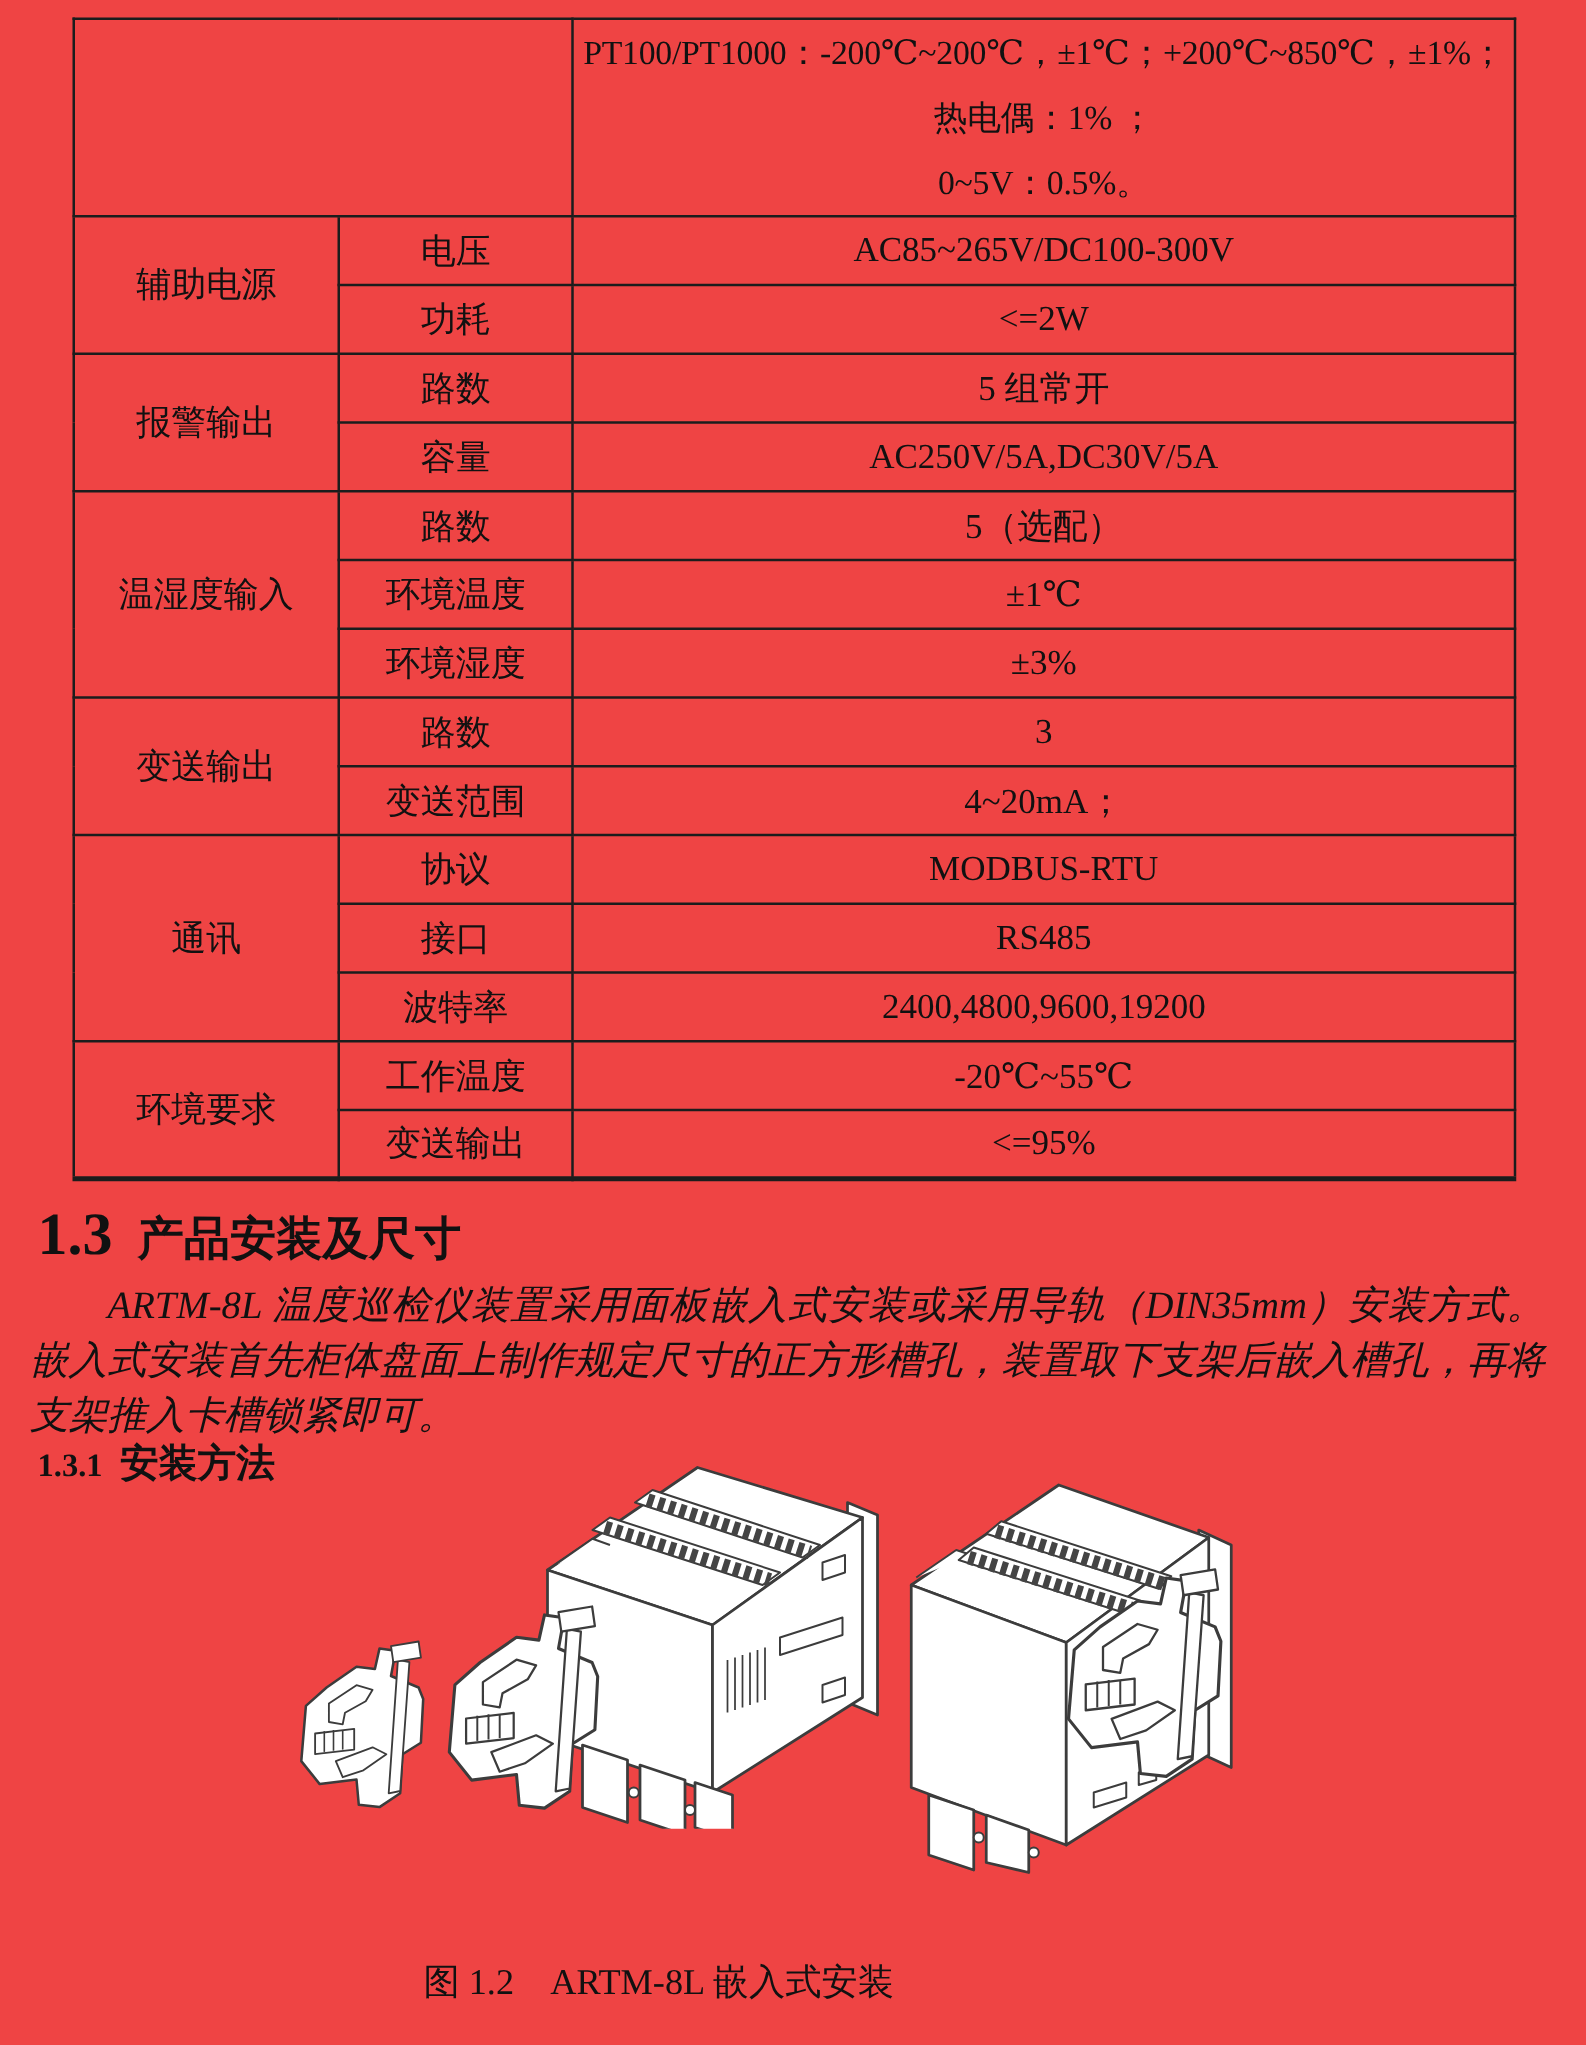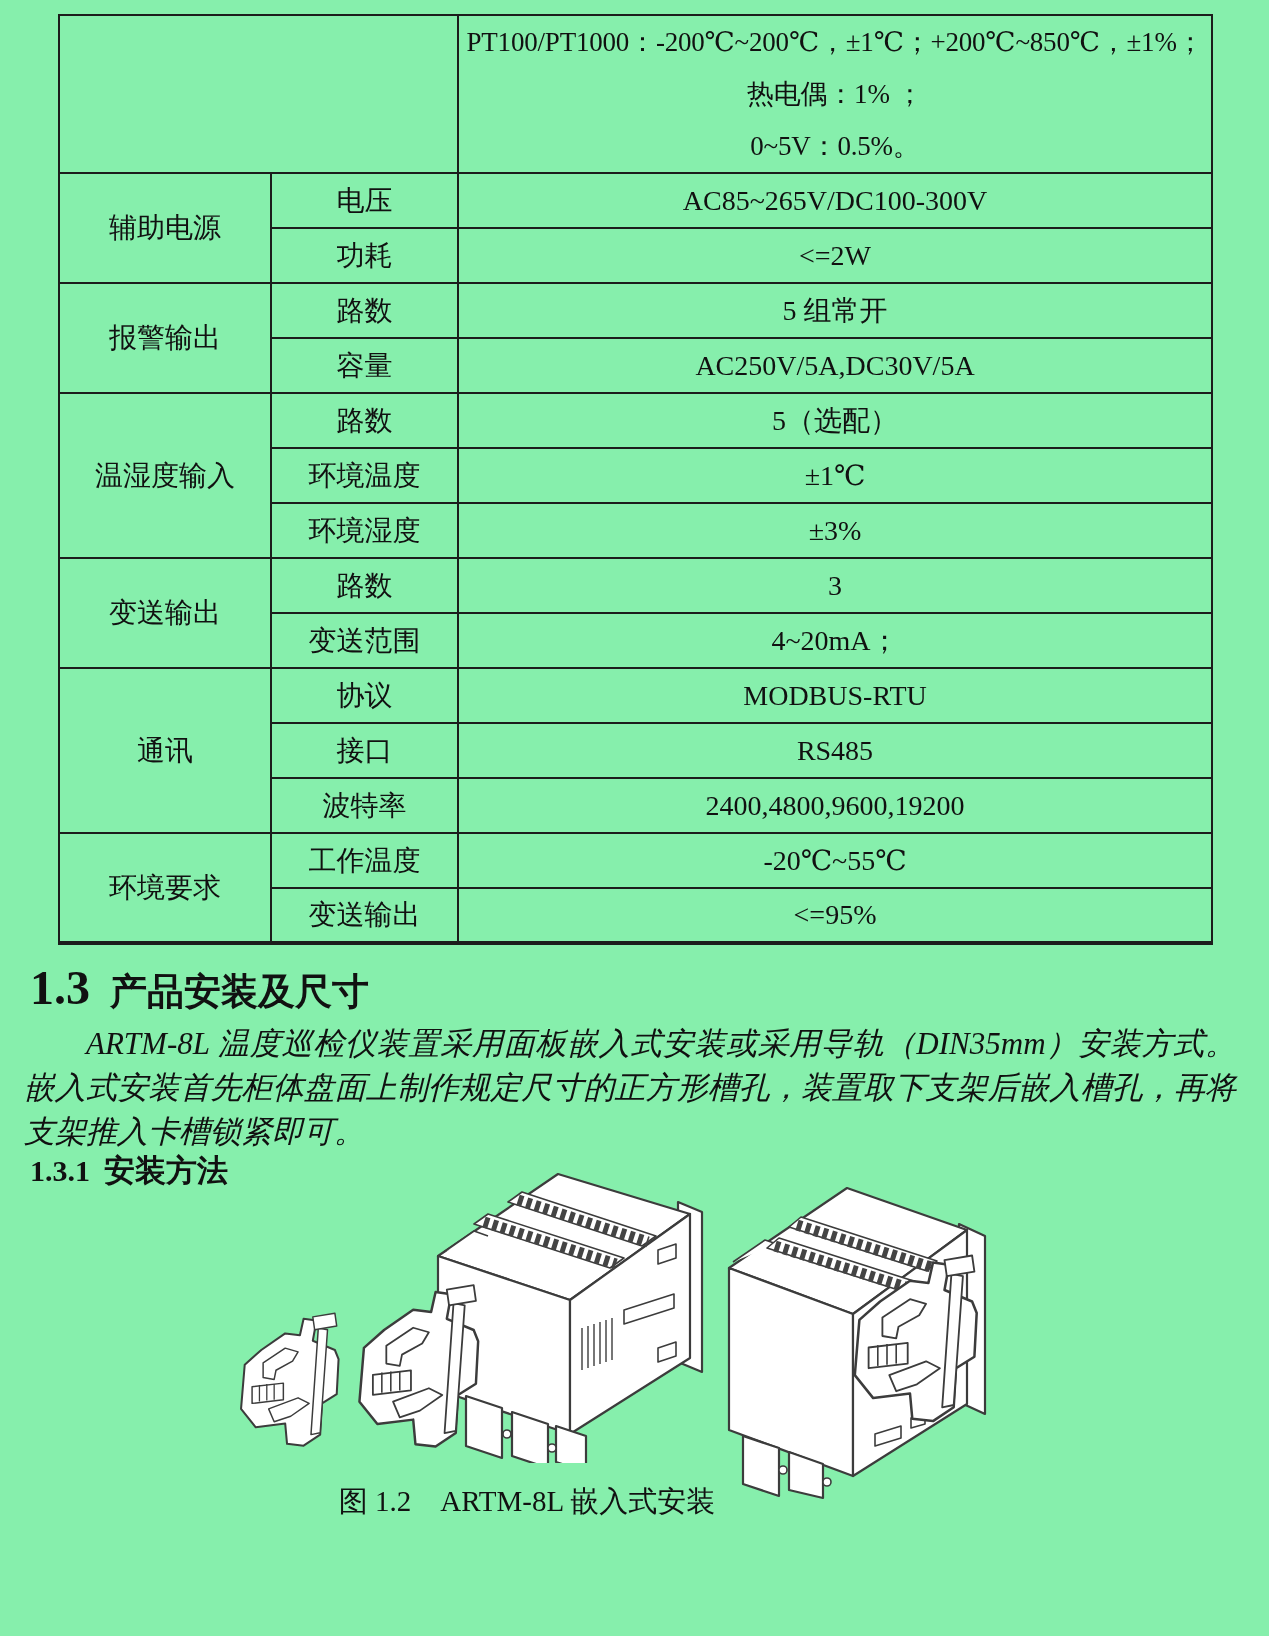--- a/index.html
+++ b/index.html
@@ -6,7 +6,7 @@
   .page{
     position:relative;
     width:1269px;height:1636px;
-    background:#86efac;
+    background:#ef4444;
     font-family:"Liberation Serif","DejaVu Serif",serif;
     color:#111;
     overflow:hidden;

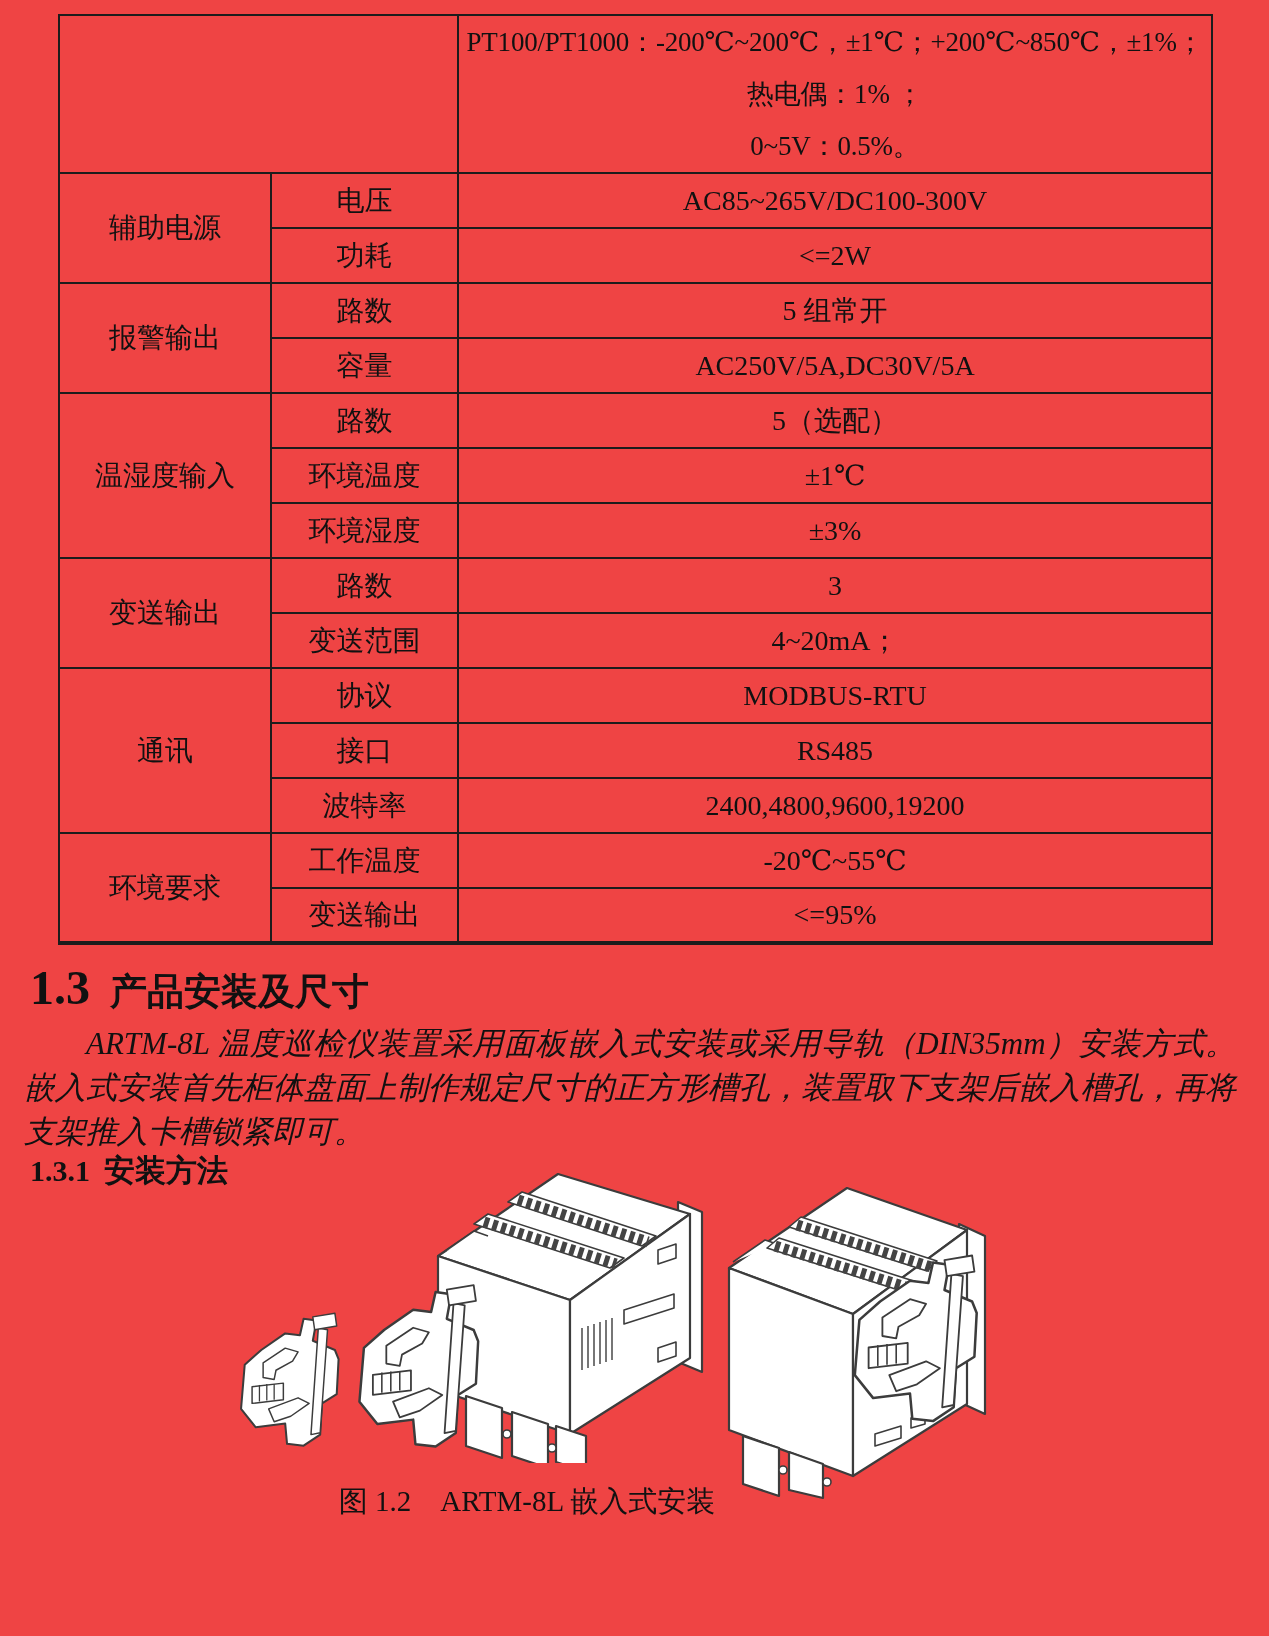--- a/index.html
+++ b/index.html
@@ -47,7 +47,7 @@
     text-align:justify;text-indent:2em;margin:0;font-style:italic;
   }
   .h3{position:absolute;left:30px;top:1150px;white-space:nowrap;}
-  .h3 .num{font-size:30px;font-weight:bold;font-family:"Liberation Serif","DejaVu Serif",serif;}
+  .h3 .num{font-size:26px;font-weight:bold;font-family:"Liberation Serif","DejaVu Serif",serif;}
   .h3 .ttl{font-size:31px;font-weight:bold;font-family:"Liberation Sans","DejaVu Sans",sans-serif;margin-left:14px;}
 
   

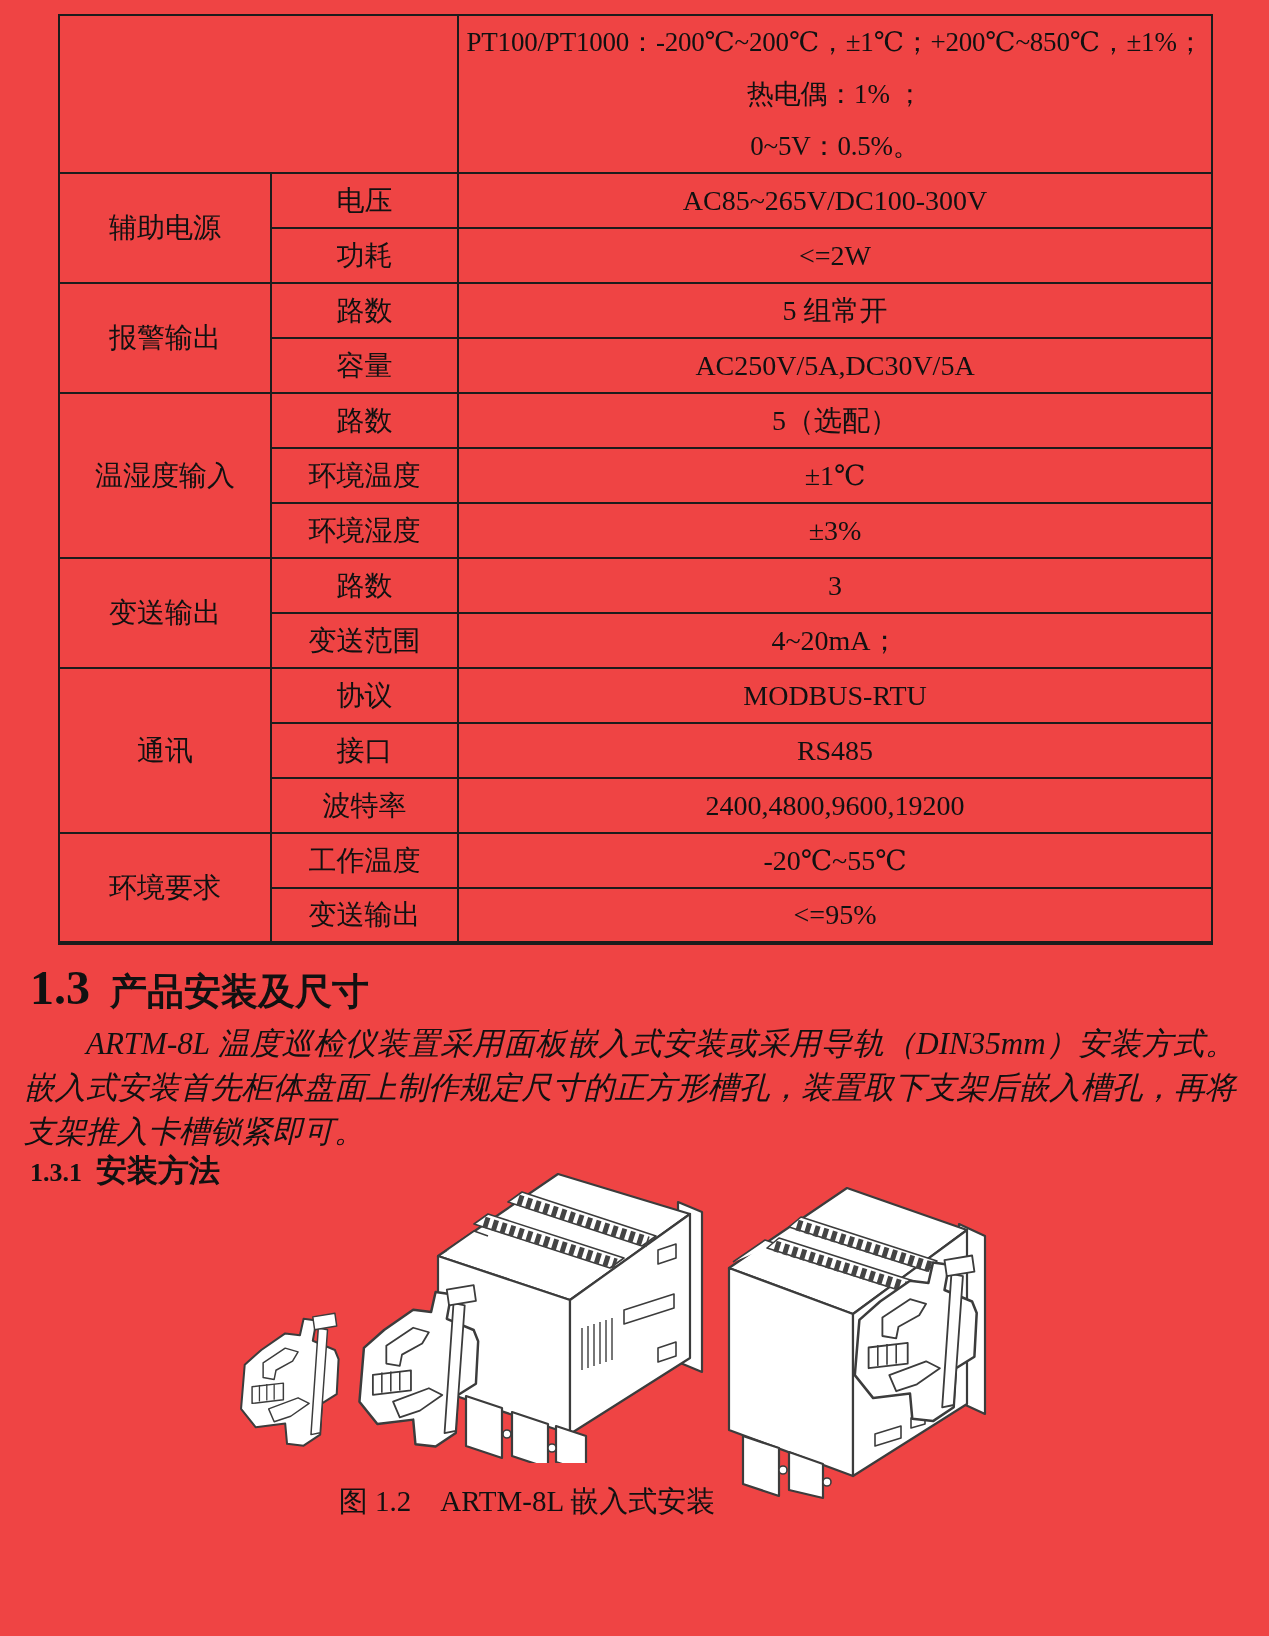--- a/index.html
+++ b/index.html
@@ -60,7 +60,7 @@
   .hatch{stroke:#3c3c3c;stroke-width:1.4;}
   .dash{stroke:#444;stroke-width:11;stroke-dasharray:5 4;fill:none;}
   .caption{
-    position:absolute;left:0;top:1482px;width:1054px;
+    position:absolute;left:0;top:1566px;width:1054px;
     text-align:center;font-size:29px;white-space:pre;
   }
 </style>

